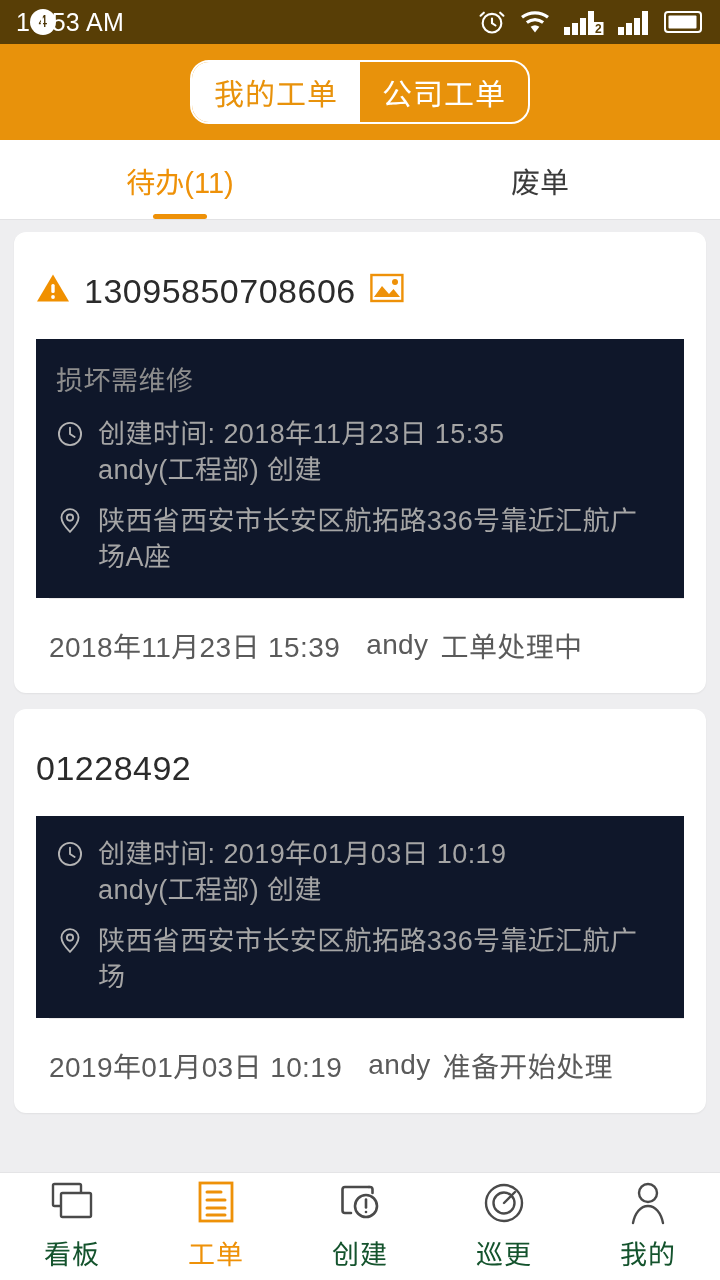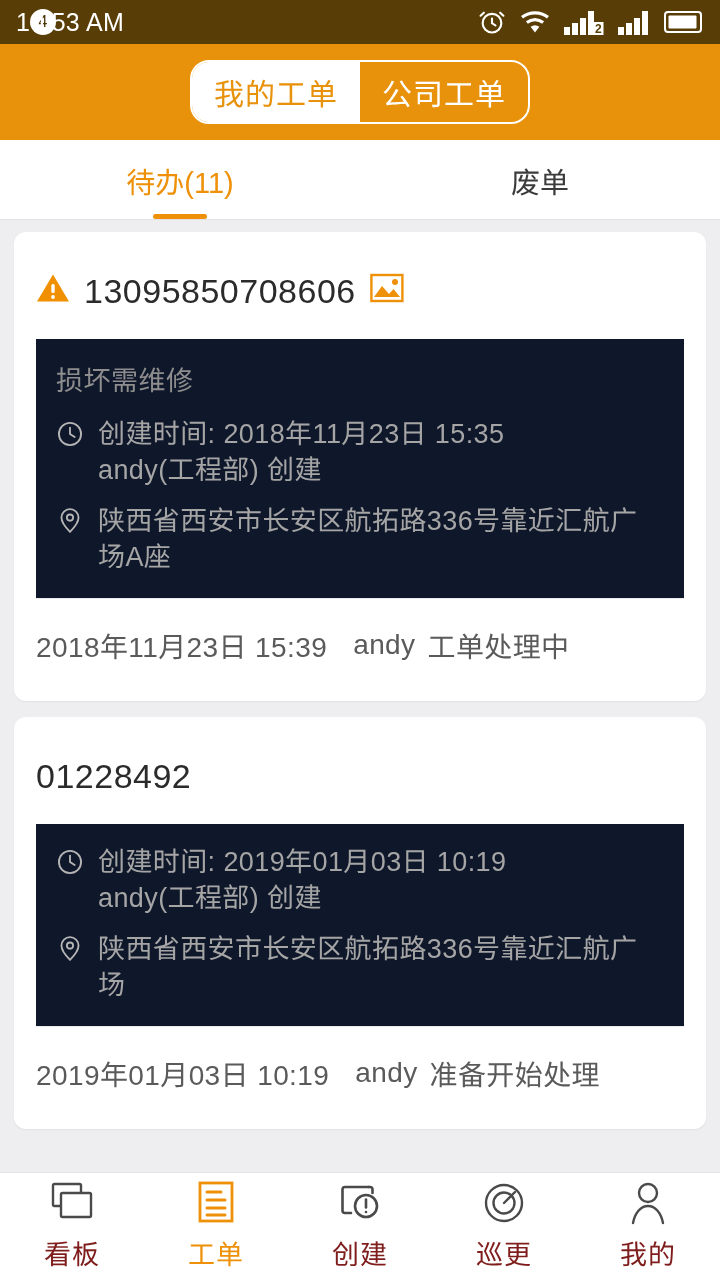--- a/index.html
+++ b/index.html
@@ -197,12 +197,13 @@
 
   .card-footer {
     border-top: 1px solid #eceaea;
-    padding: 26px 0 36px 0;
+    padding: 26px 0 28px 0;
     font-size: 28px;
     color: #5a5a5a;
     letter-spacing: .4px;
     display: flex;
     align-items: center;
+    margin-left: 13px;
   }
   .footer-time { margin-right: 26px; }
   .footer-user { margin-right: 12px; }

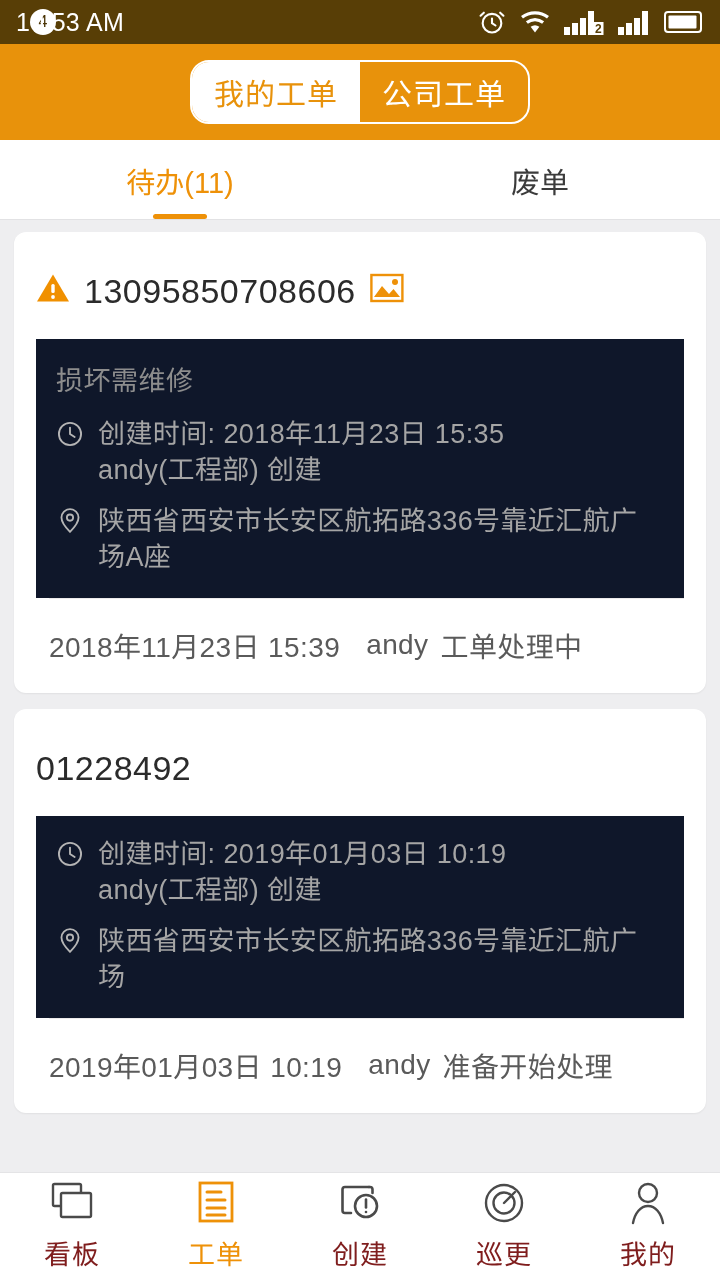--- a/index.html
+++ b/index.html
@@ -229,7 +229,7 @@
   }
   .nav-label {
     font-size: 27px;
-    color: #7f1d1d;
+    color: #14532d;
     letter-spacing: 1px;
   }
   .nav-item.active .nav-label { color: #ee9108; }

